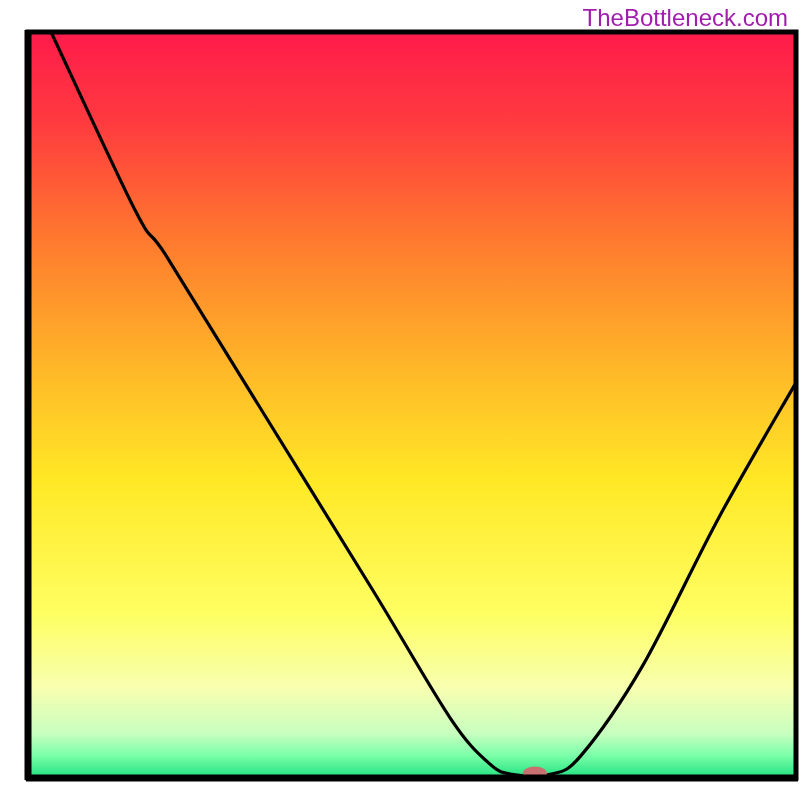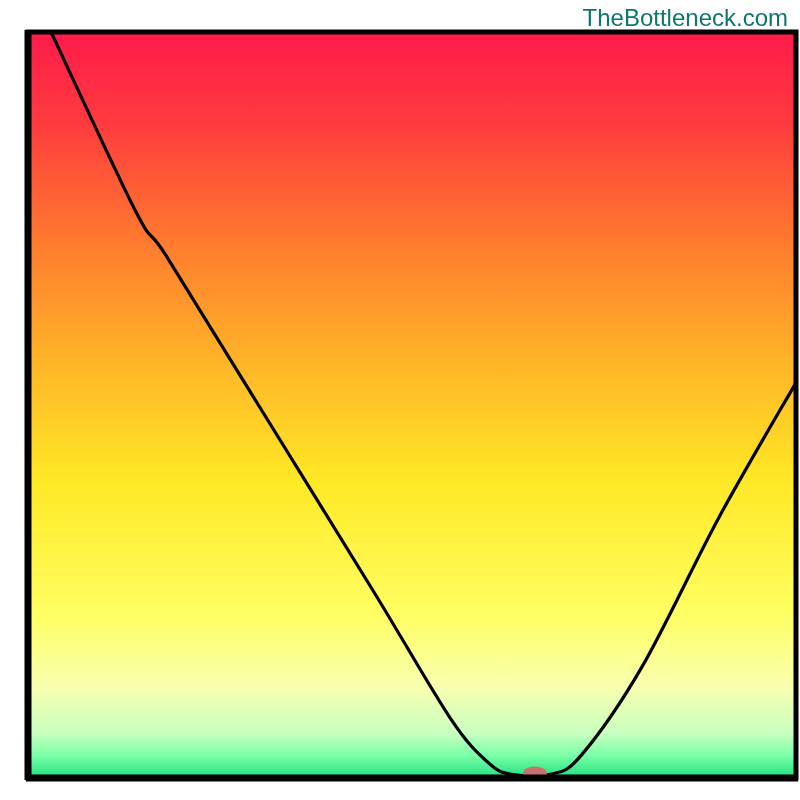--- a/index.html
+++ b/index.html
@@ -20,7 +20,7 @@
     position: absolute;
     top: 4px;
     right: 12px;
-    color: #0f766e;
+    color: #a21caf;
     font-size: 24px;
     font-weight: 500;
     z-index: 5;

